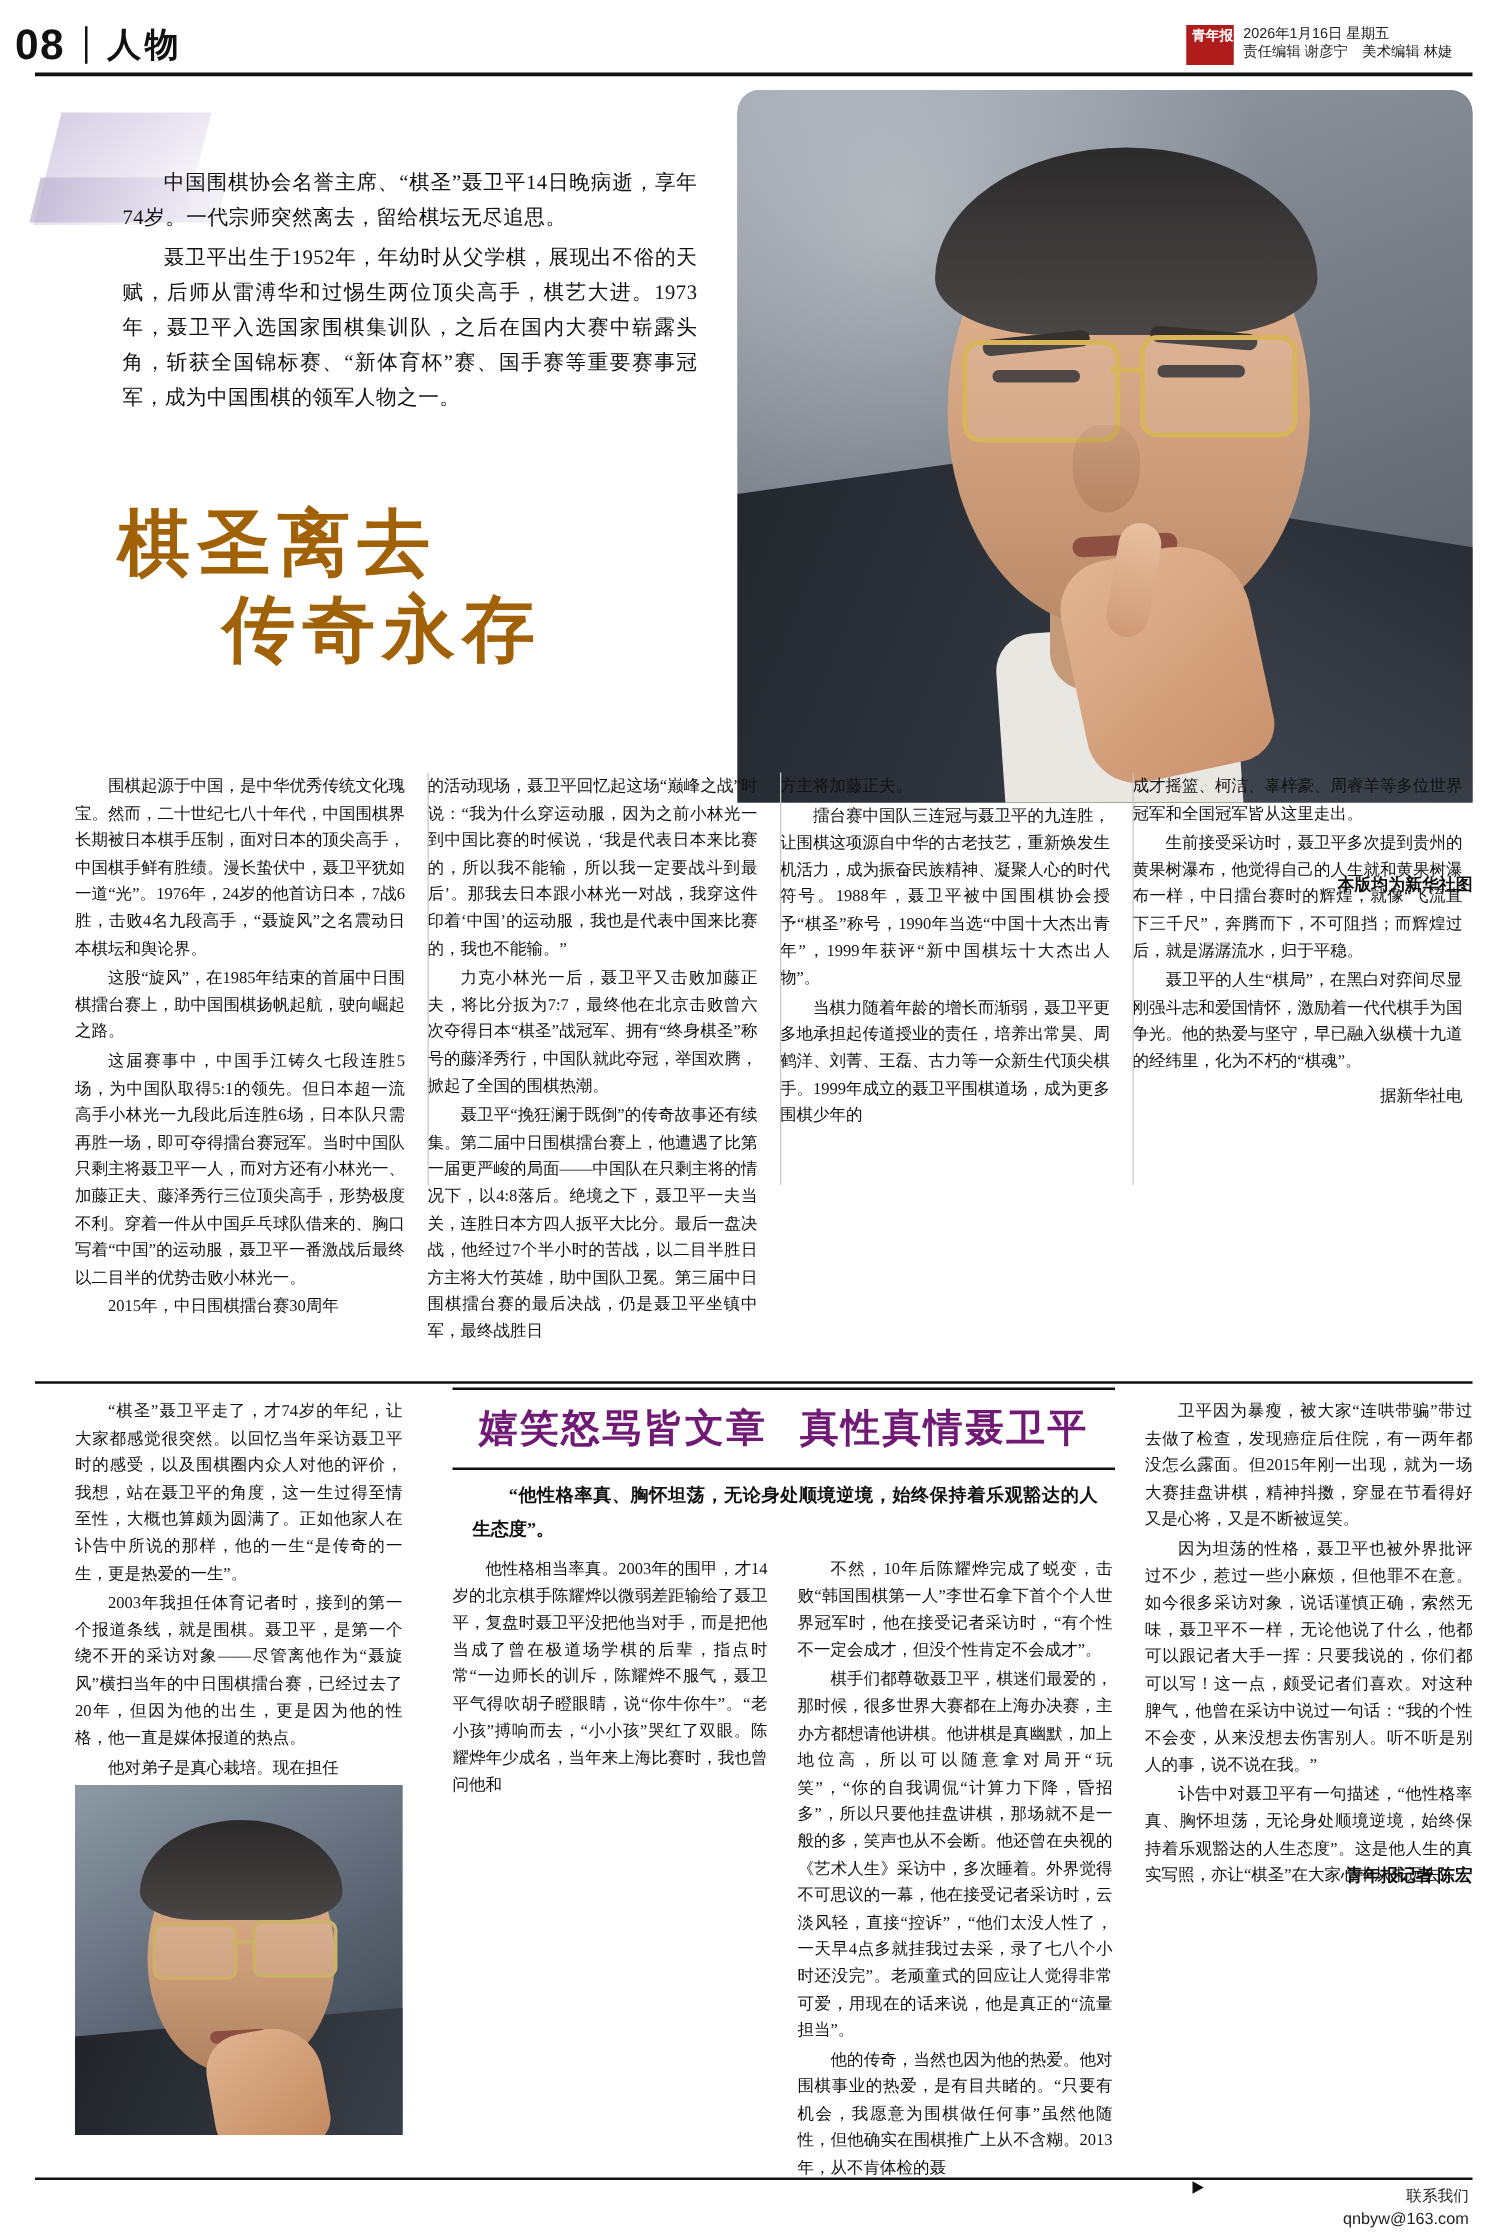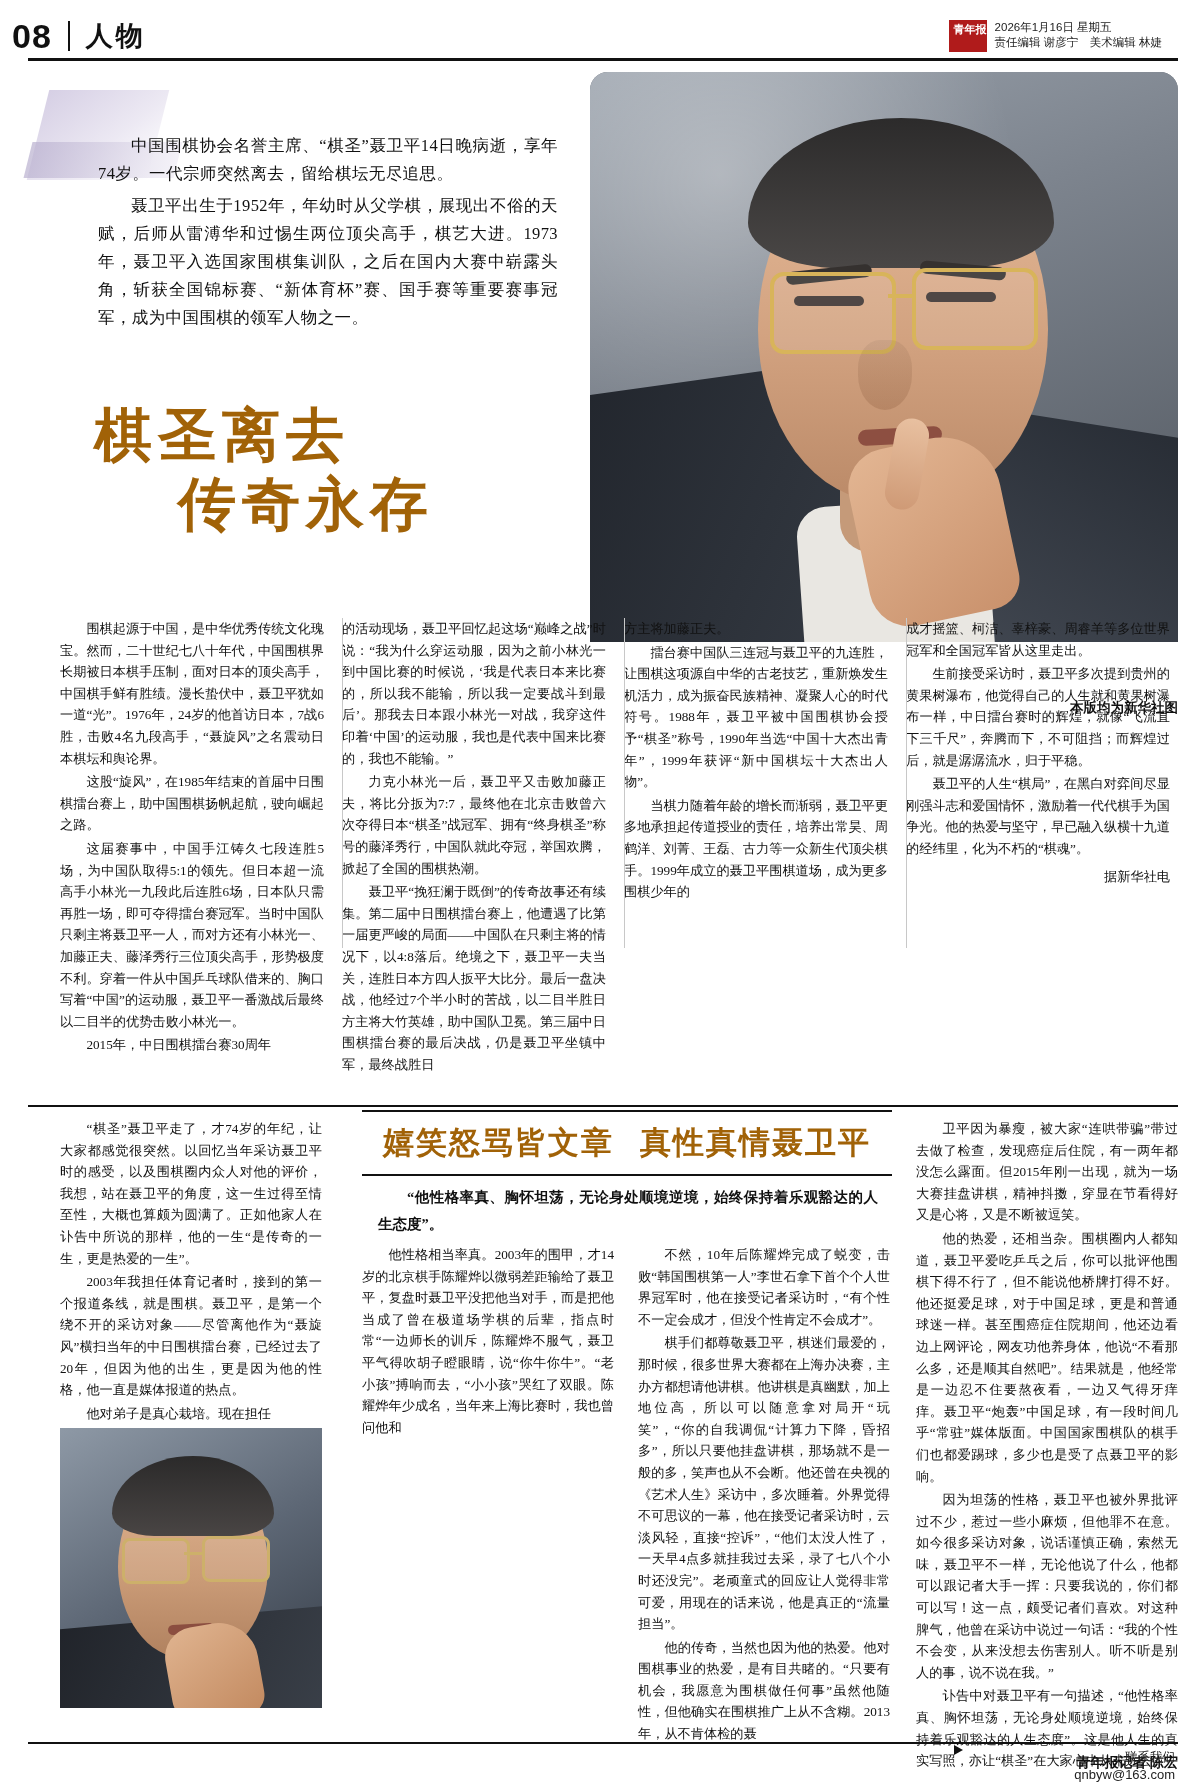--- a/index.html
+++ b/index.html
@@ -202,7 +202,7 @@
   }
   .title-box .t{
     font-family:"DejaVu Sans","Liberation Sans",sans-serif;
-    font-size:31px;font-weight:bold;letter-spacing:2px;color:#a16207;
+    font-size:31px;font-weight:bold;letter-spacing:2px;color:#701a75;
   }
   .subhead{
     position:absolute;left:318px;top:66px;width:500px;

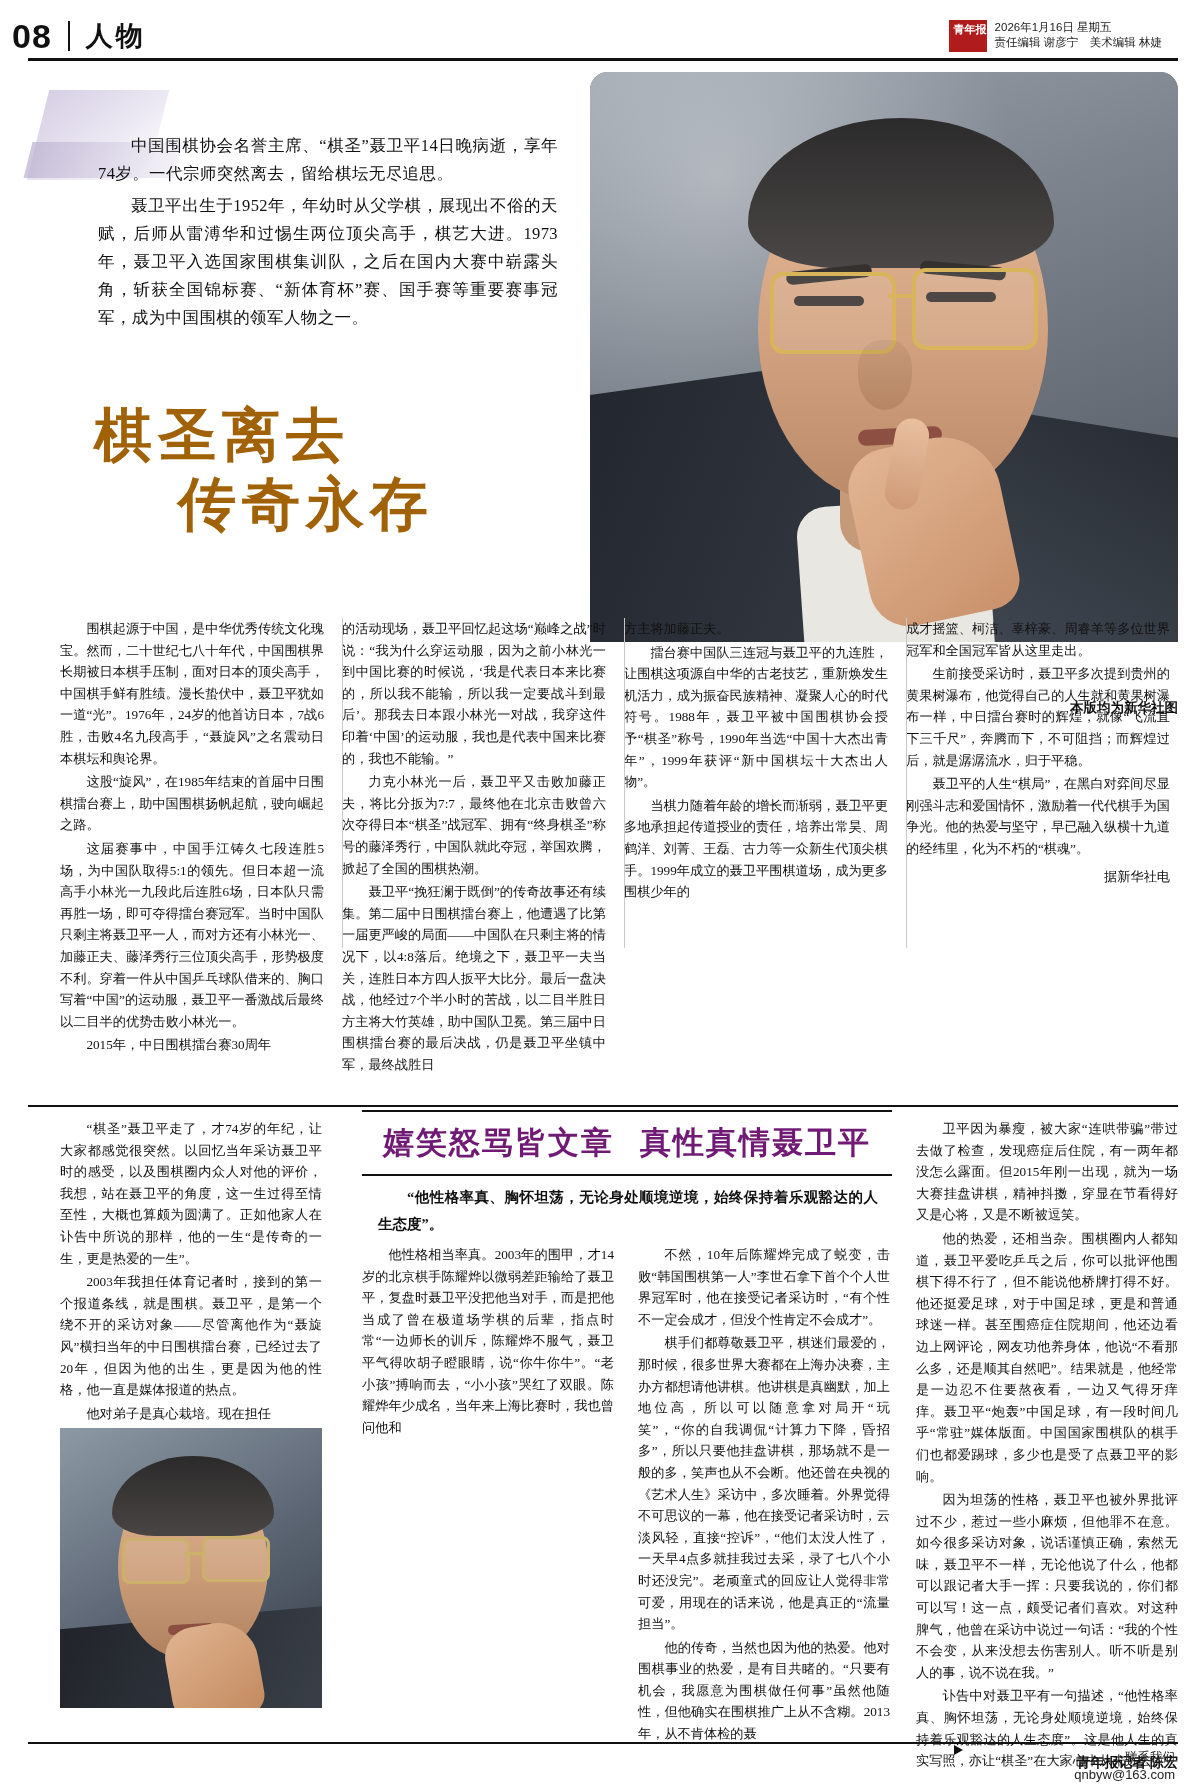--- a/index.html
+++ b/index.html
@@ -389,7 +389,6 @@
 
     <div class="lower-col" style="left:856px;top:0px;width:262px;">
       <p class="noind">卫平因为暴瘦，被大家“连哄带骗”带过去做了检查，发现癌症后住院，有一两年都没怎么露面。但2015年刚一出现，就为一场大赛挂盘讲棋，精神抖擞，穿显在节看得好又是心将，又是不断被逗笑。</p>
-      <p>他的热爱，还相当杂。围棋圈内人都知道，聂卫平爱吃乒乓之后，你可以批评他围棋下得不行了，但不能说他桥牌打得不好。他还挺爱足球，对于中国足球，更是和普通球迷一样。甚至围癌症住院期间，他还边看边上网评论，网友功他养身体，他说“不看那么多，还是顺其自然吧”。结果就是，他经常是一边忍不住要熬夜看，一边又气得牙痒痒。聂卫平“炮轰”中国足球，有一段时间几乎“常驻”媒体版面。中国国家围棋队的棋手们也都爱踢球，多少也是受了点聂卫平的影响。</p>
       <p>因为坦荡的性格，聂卫平也被外界批评过不少，惹过一些小麻烦，但他罪不在意。如今很多采访对象，说话谨慎正确，索然无味，聂卫平不一样，无论他说了什么，他都可以跟记者大手一挥：只要我说的，你们都可以写！这一点，颇受记者们喜欢。对这种脾气，他曾在采访中说过一句话：“我的个性不会变，从来没想去伤害别人。听不听是别人的事，说不说在我。”</p>
       <p>讣告中对聂卫平有一句描述，“他性格率真、胸怀坦荡，无论身处顺境逆境，始终保持着乐观豁达的人生态度”。这是他人生的真实写照，亦让“棋圣”在大家心中从未远去。</p>
       <div class="byline">青年报记者 陈宏</div>

